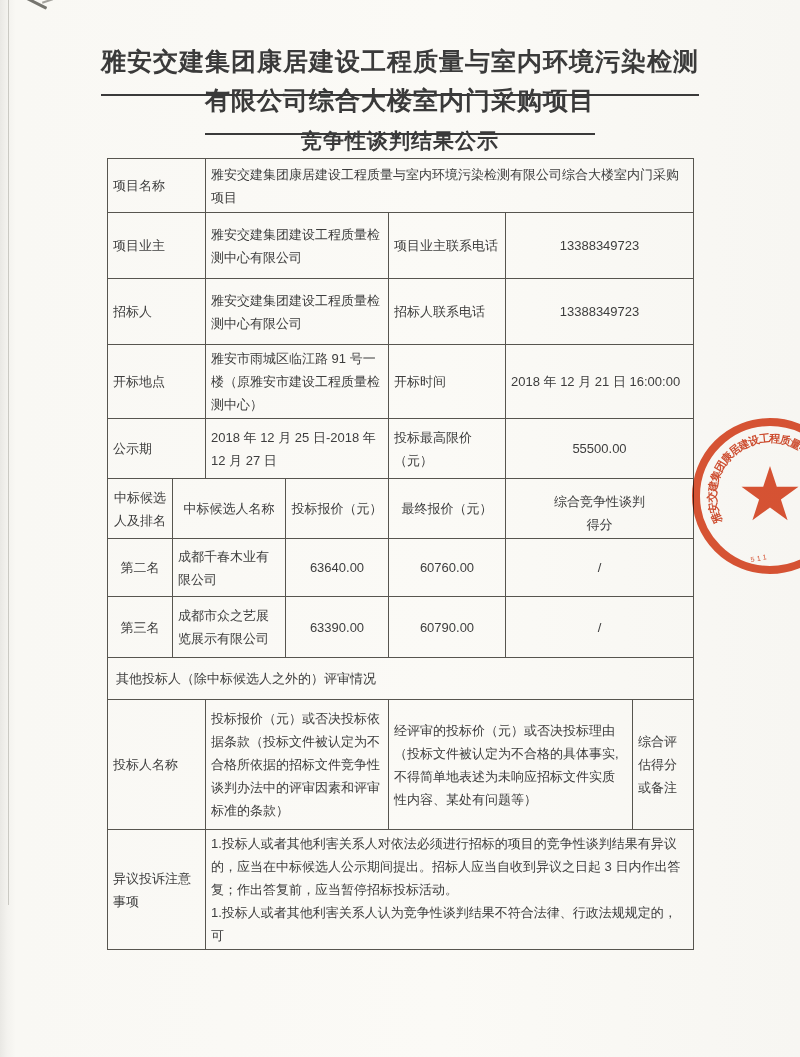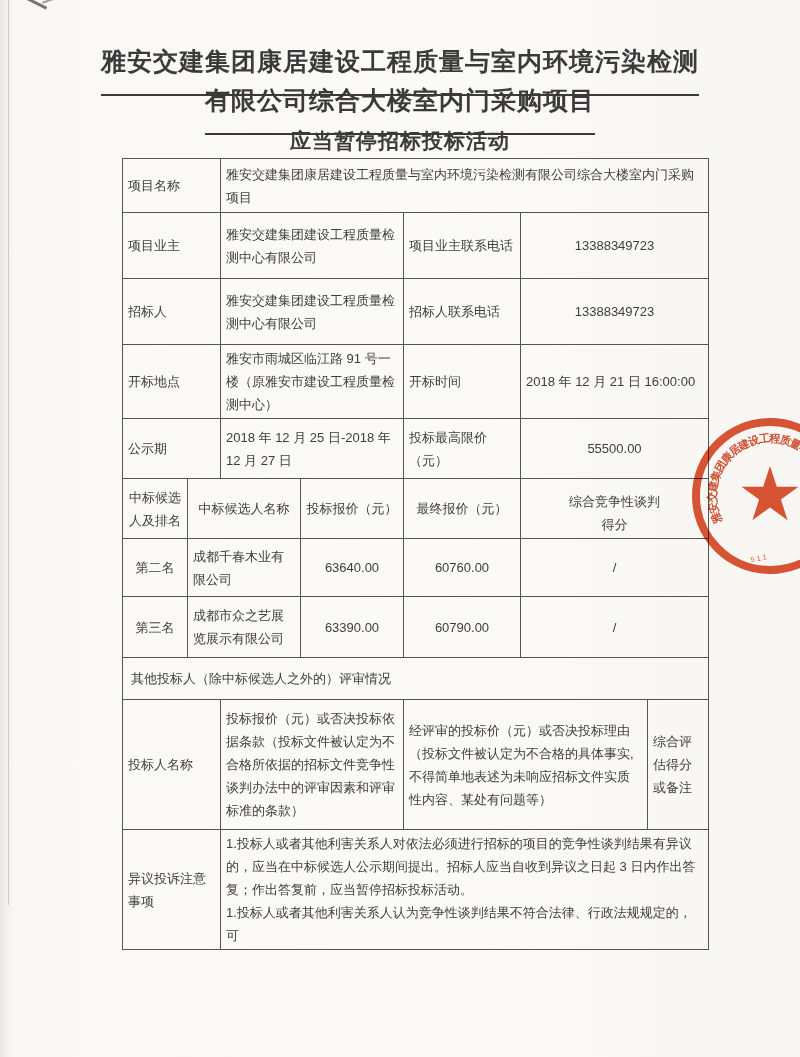--- a/index.html
+++ b/index.html
@@ -59,7 +59,7 @@
   <div class="title-block">
     <div class="title-line"><span>雅安交建集团康居建设工程质量与室内环境污染检测</span></div>
     <div class="title-line"><span>有限公司综合大楼室内门采购项目</span></div>
-    <div class="subtitle">应当暂停招标投标活动</div>
+    <div class="subtitle">竞争性谈判结果公示</div>
   </div>
 
   <table class="doc">

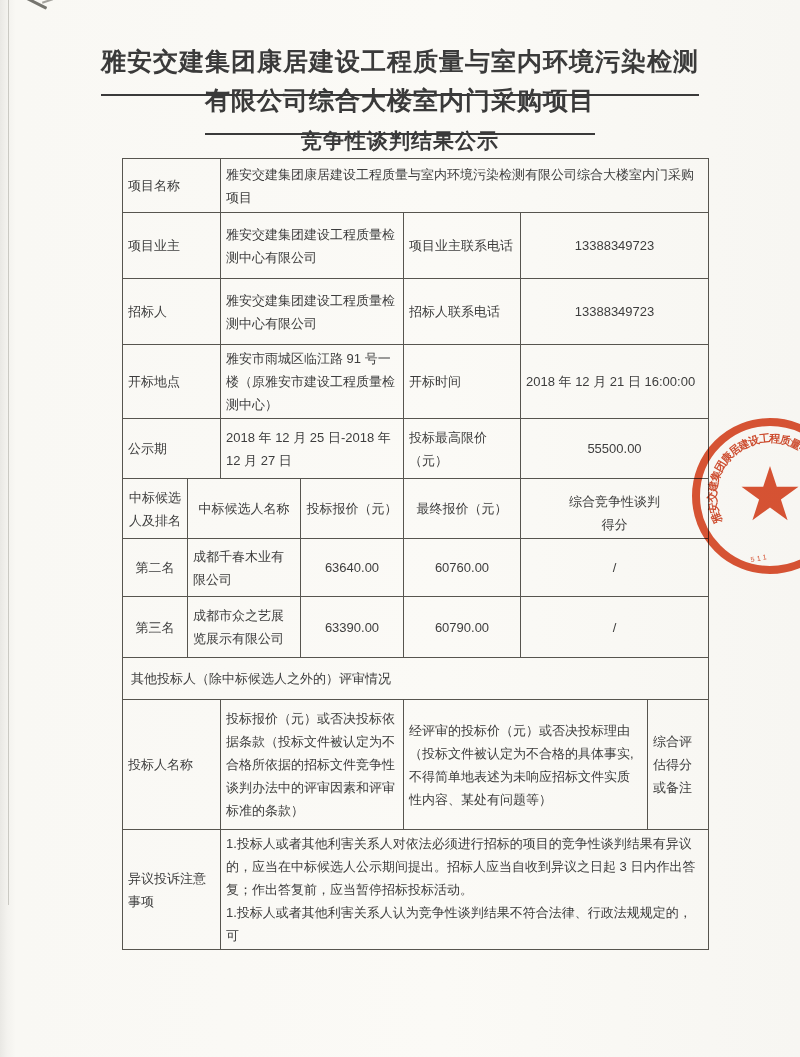--- a/index.html
+++ b/index.html
@@ -26,7 +26,7 @@
   .subtitle { font-size:21px; font-weight:bold; color:#3a3a3a; margin-top:12px; letter-spacing:1px; }
 
   
-  table.doc { position:absolute; left:122px; top:158px; width:586px;
+  table.doc { position:absolute; left:107px; top:158px; width:586px;
     border-collapse:collapse; table-layout:fixed;padding-left:48px; }
   table.doc td { border:1px solid #57554f; font-size:13px; color:#3d3d3d;
     padding:2px 5px; line-height:23px; vertical-align:middle; word-break:break-all; }

